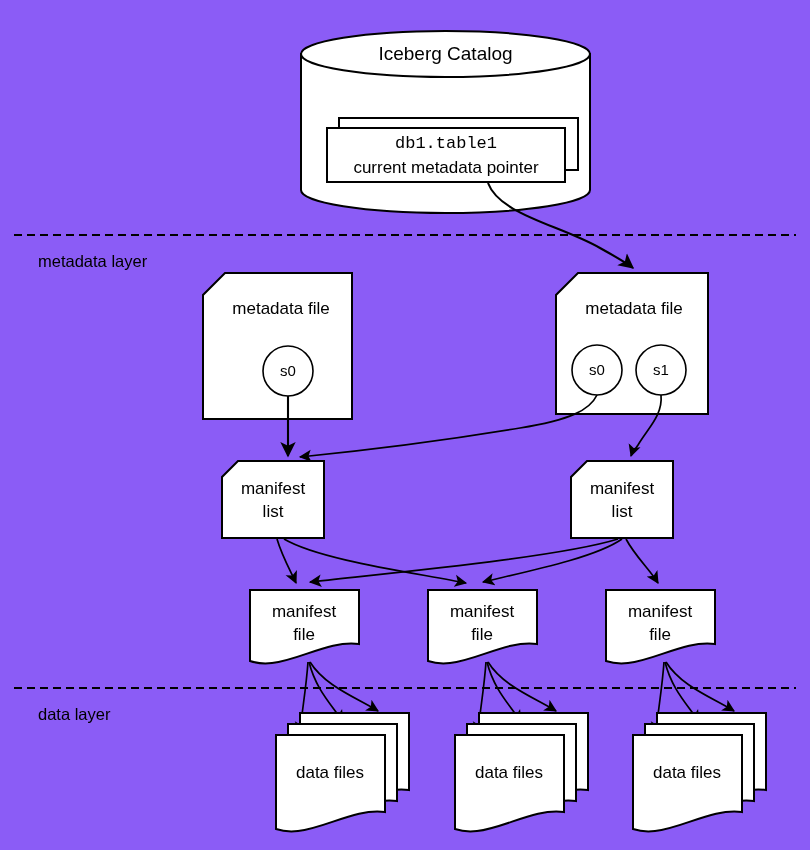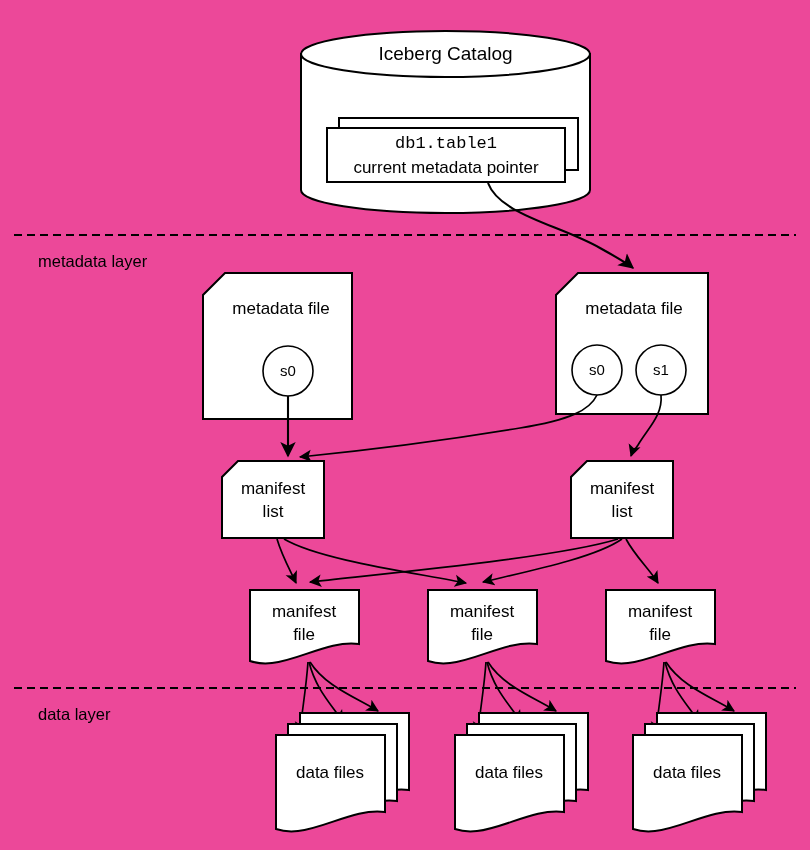--- a/index.html
+++ b/index.html
@@ -17,7 +17,7 @@
     width: 810px;
     height: 850px;
     overflow: hidden;
-    background: #ec4899;
+    background: #8b5cf6;
   }
   #diagram-svg {
     position: absolute;

